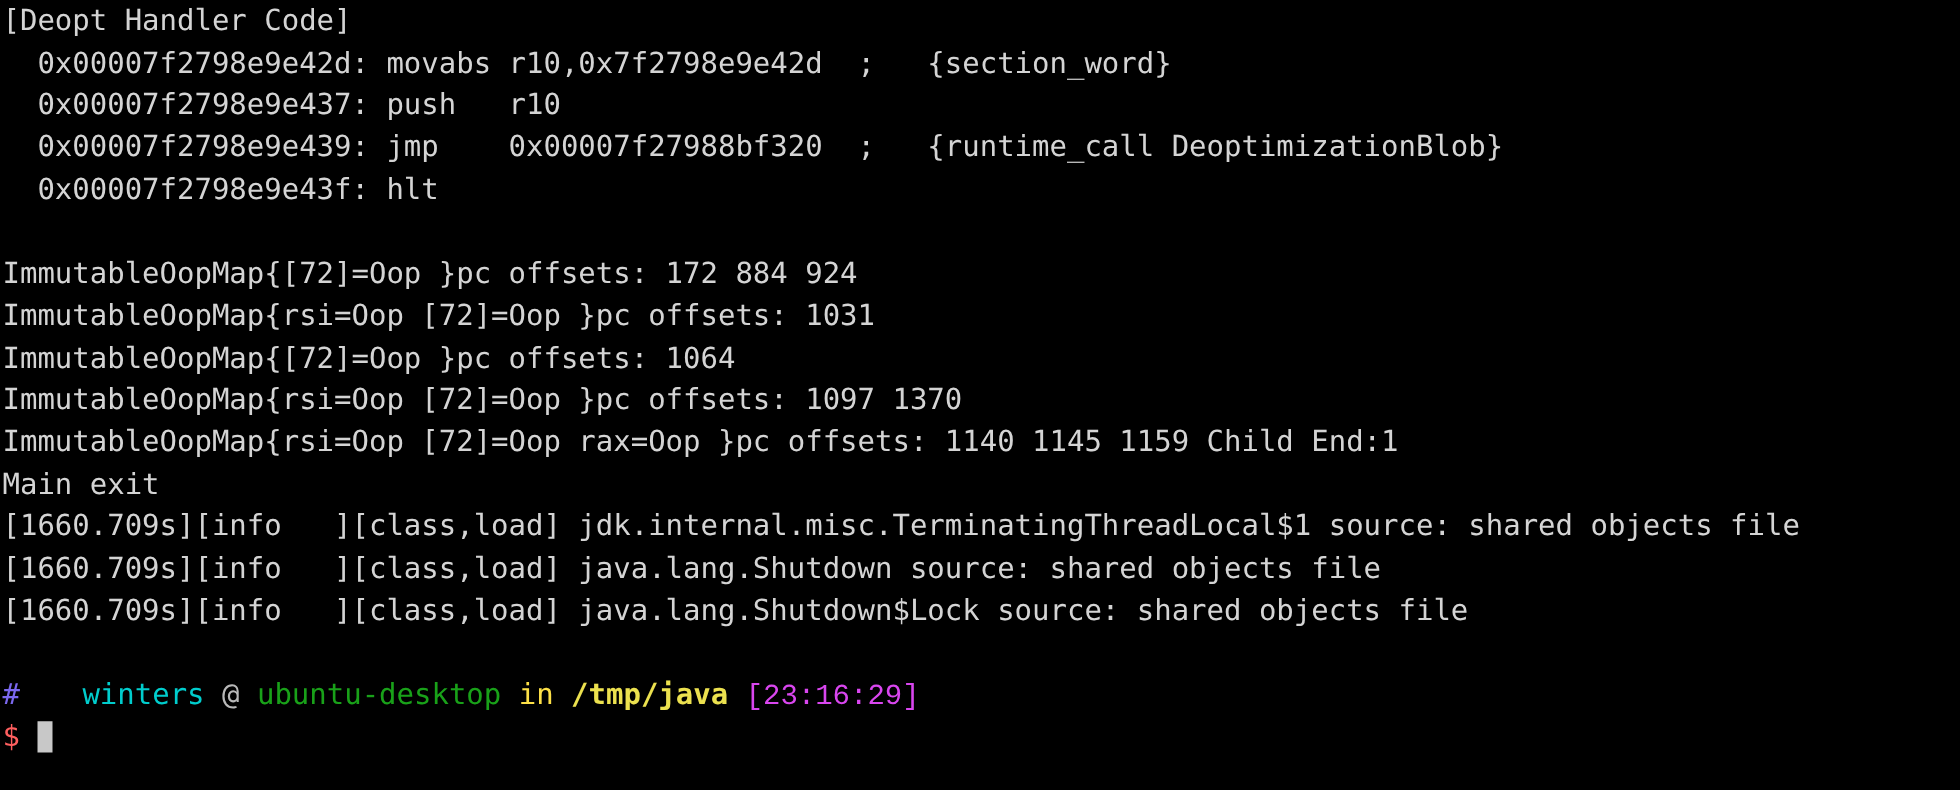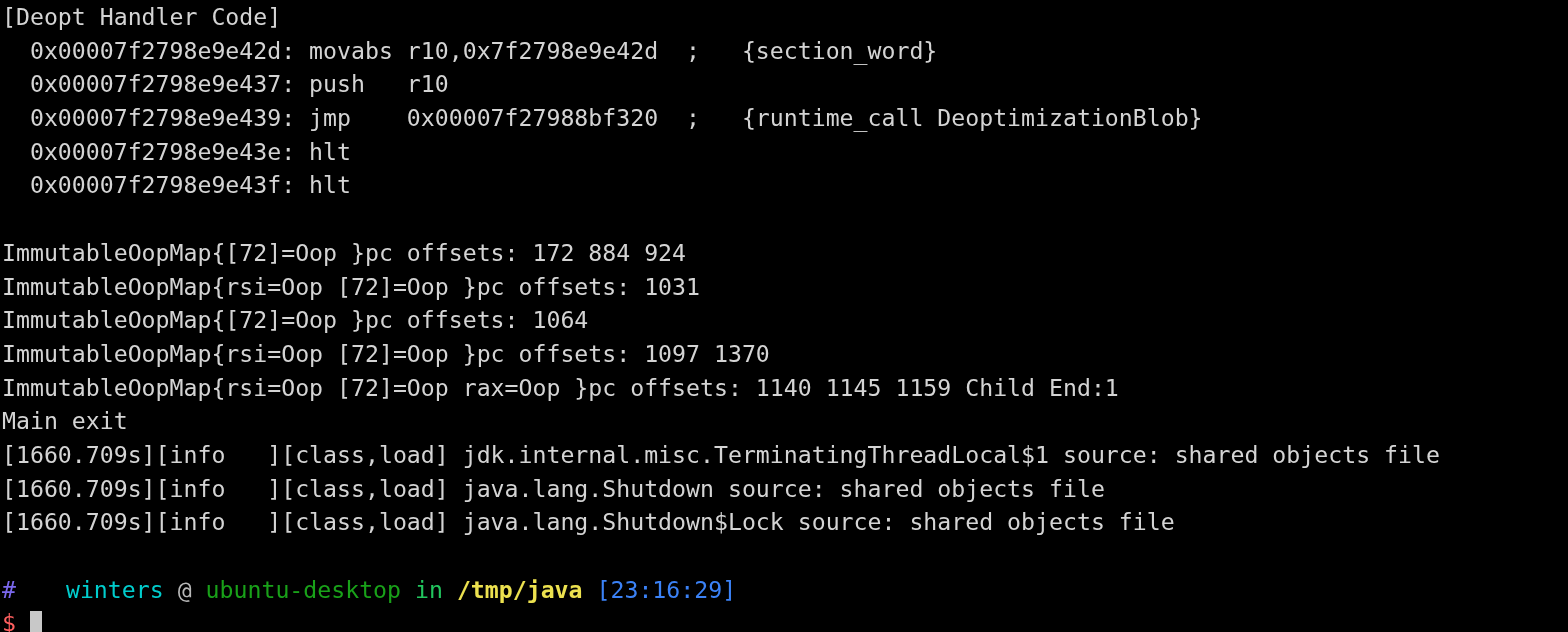--- a/index.html
+++ b/index.html
@@ -69,7 +69,6 @@
   <div class="line out">  0x00007f2798e9e42d: movabs r10,0x7f2798e9e42d  ;   {section_word}</div>
   <div class="line out">  0x00007f2798e9e437: push   r10</div>
   <div class="line out">  0x00007f2798e9e439: jmp    0x00007f27988bf320  ;   {runtime_call DeoptimizationBlob}</div>
-  <div class="line out">  0x00007f2798e9e43e: hlt</div>
   <div class="line out">  0x00007f2798e9e43f: hlt</div>
 
   <div class="line blank"></div>

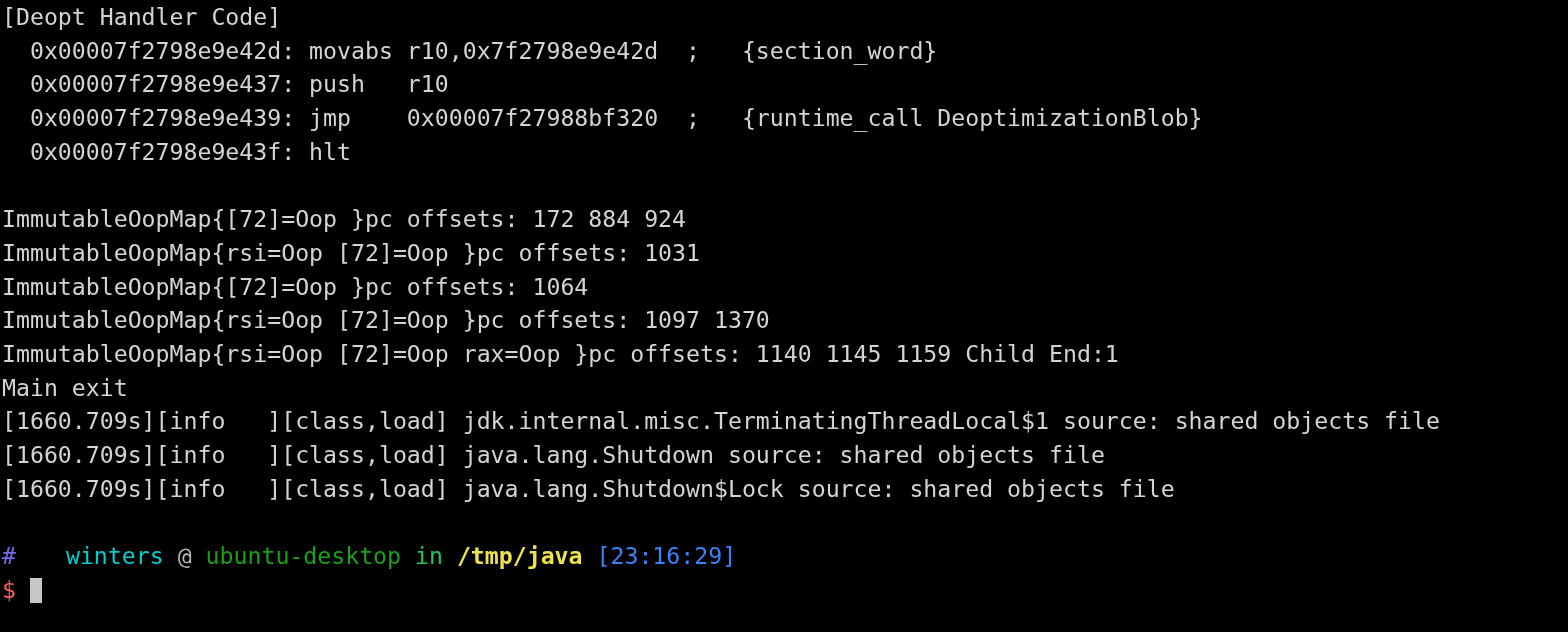--- a/index.html
+++ b/index.html
@@ -47,7 +47,7 @@
   .c-user   { color: #00cdcd; margin-left: 36px; }
   .c-at     { color: #b8b8b8; }
   .c-host   { color: #19a119; text-align: right; }
-  .c-in     { color: #22c55e; }
+  .c-in     { color: #fde047; }
   .c-path   { color: #ece14f; font-weight: bold; }
   .c-time   { color: #3b82f6; }
   .c-dollar { color: #ff5f5f; }

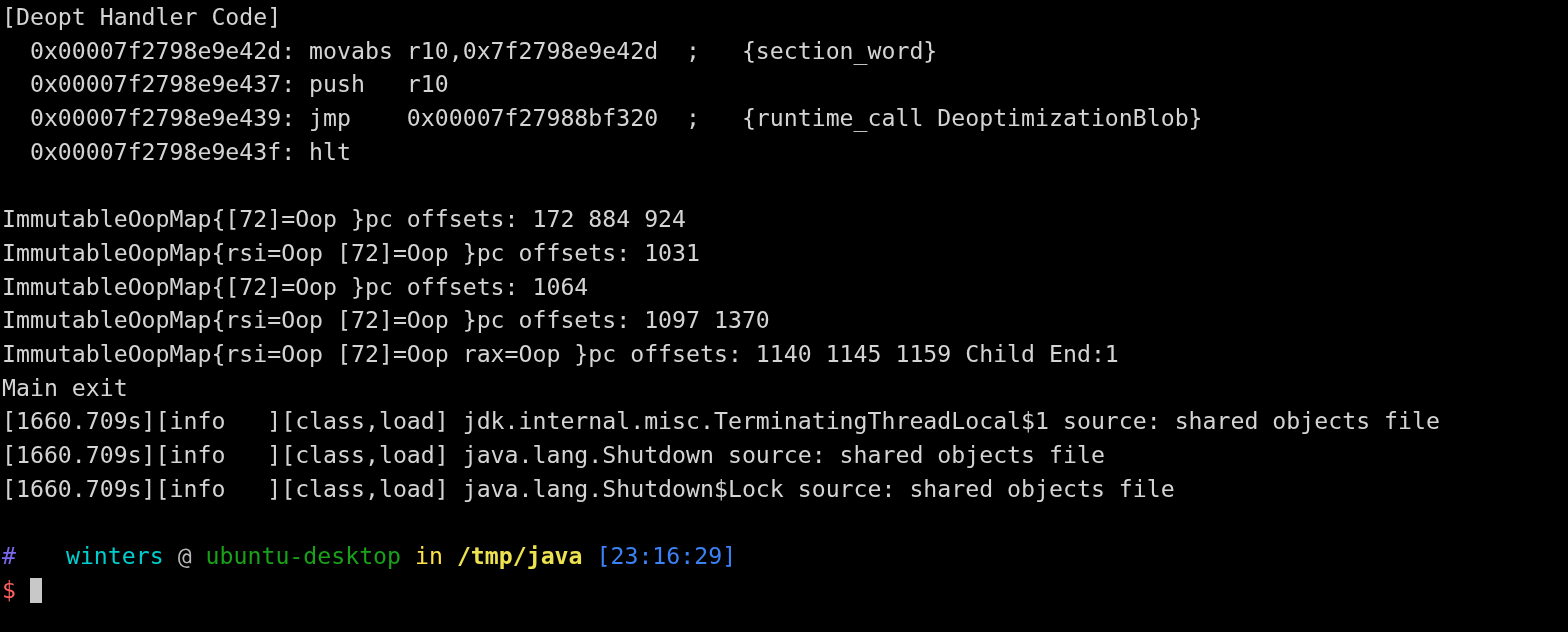--- a/index.html
+++ b/index.html
@@ -49,7 +49,7 @@
   .c-host   { color: #19a119; text-align: right; }
   .c-in     { color: #fde047; }
   .c-path   { color: #ece14f; font-weight: bold; }
-  .c-time   { color: #3b82f6; }
+  .c-time   { color: #d946ef; font-family: Liberation Mono, monospace; }
   .c-dollar { color: #ff5f5f; }
   .cursor {
     display: inline-block;

